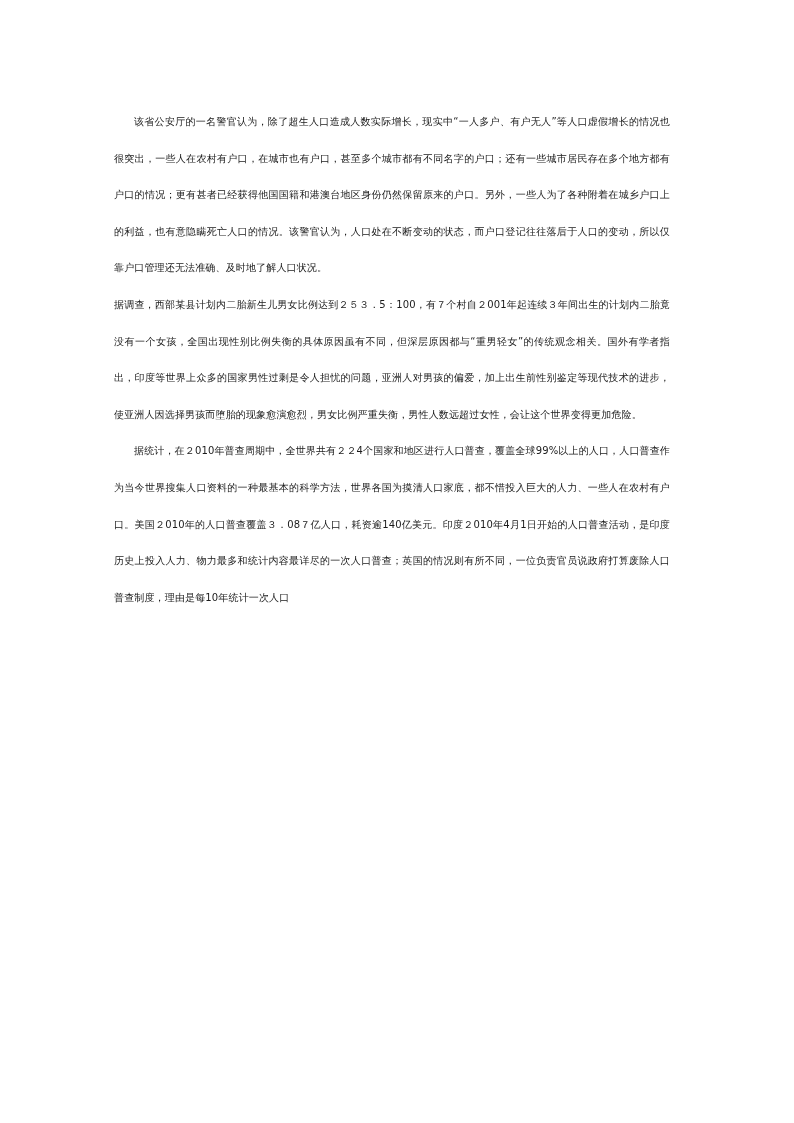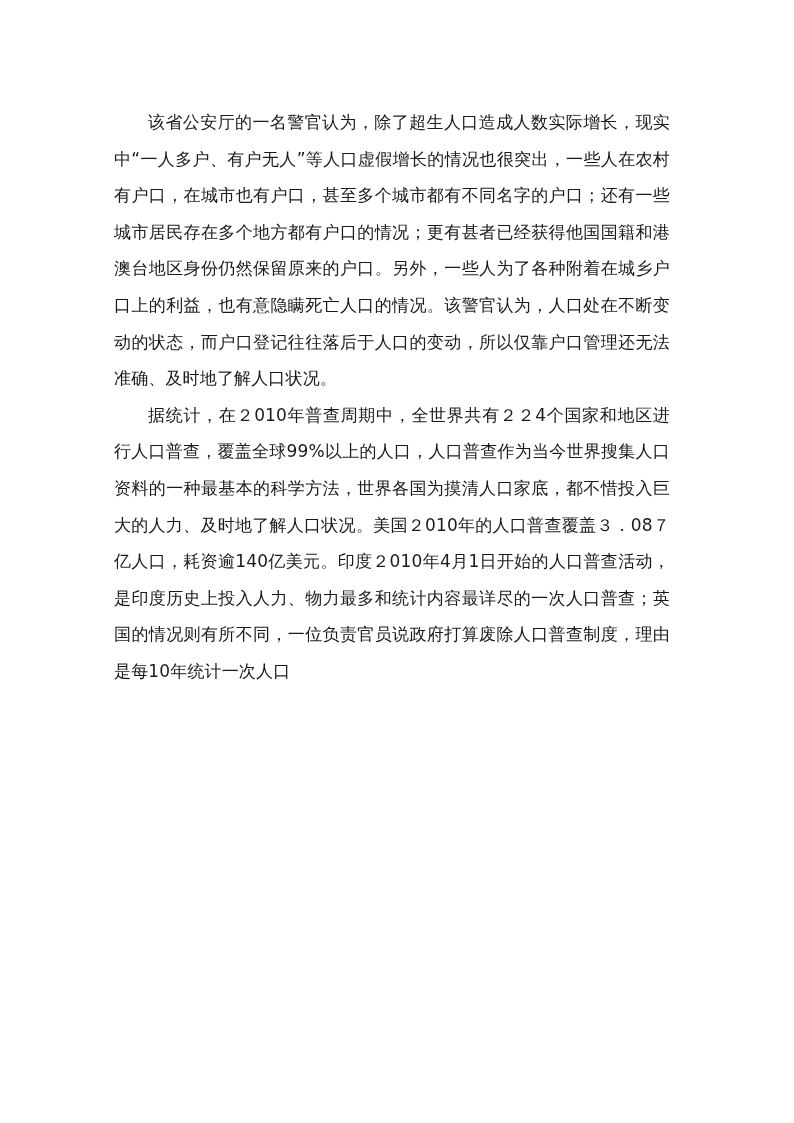--- a/index.html
+++ b/index.html
@@ -29,7 +29,7 @@
     margin: 0;
     padding: 0;
     font-family: "DejaVu Sans", "Liberation Sans", sans-serif;
-    font-size: 17px;
+    font-size: 10px;
     line-height: 36.6px;
     color: #1a1a1a;
     text-align: justify;

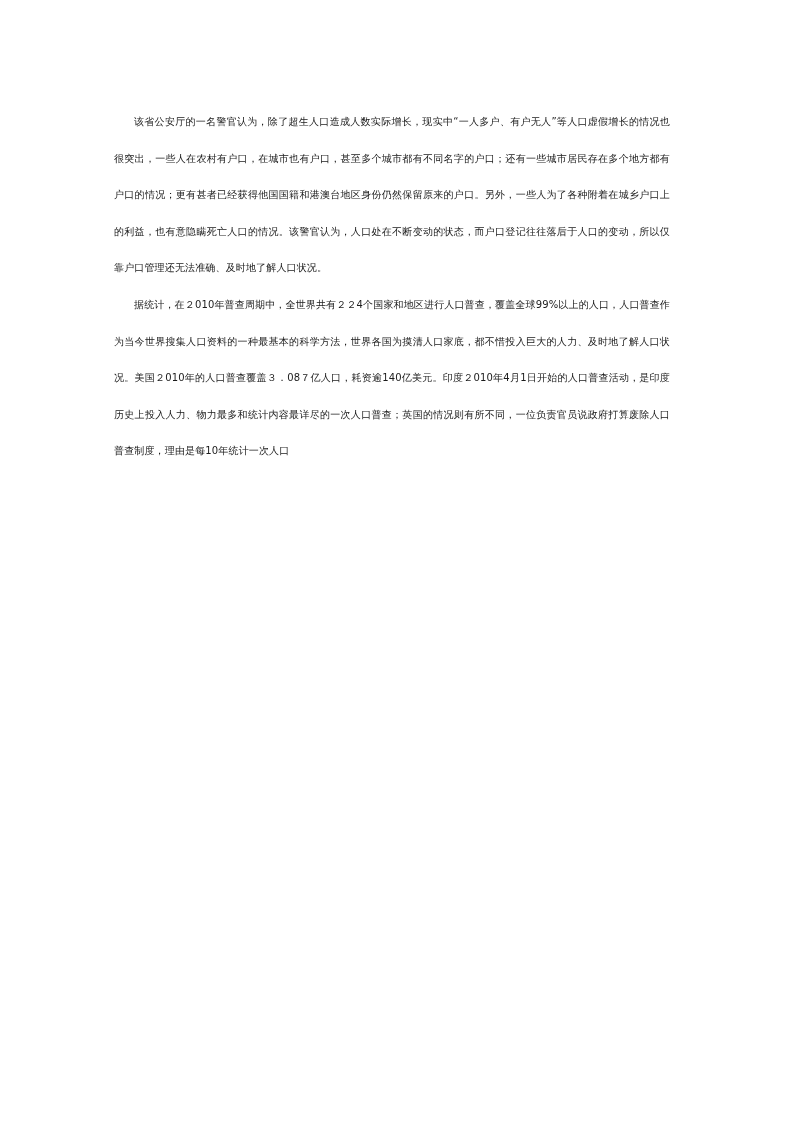--- a/index.html
+++ b/index.html
@@ -50,6 +50,7 @@
 
     <p class="para indent">该省公安厅的一名警官认为，除了超生人口造成人数实际增长，现实中“一人多户、有户无人”等人口虚假增长的情况也很突出，一些人在农村有户口，在城市也有户口，甚至多个城市都有不同名字的户口；还有一些城市居民存在多个地方都有户口的情况；更有甚者已经获得他国国籍和港澳台地区身份仍然保留原来的户口。另外，一些人为了各种附着在城乡户口上的利益，也有意隐瞒死亡人口的情况。该警官认为，人口处在不断变动的状态，而户口登记往往落后于人口的变动，所以仅靠户口管理还无法准确、及时地了解人口状况。</p>
 
+    <p class="para">据调查，西部某县计划内二胎新生儿男女比例达到２５３．5：100，有７个村自２001年起连续３年间出生的计划内二胎竟没有一个女孩，全国出现性别比例失衡的具体原因虽有不同，但深层原因都与“重男轻女”的传统观念相关。国外有学者指出，印度等世界上众多的国家男性过剩是令人担忧的问题，亚洲人对男孩的偏爱，加上出生前性别鉴定等现代技术的进步，使亚洲人因选择男孩而堕胎的现象愈演愈烈，男女比例严重失衡，男性人数远超过女性，会让这个世界变得更加危险。</p>
 
 
     <p class="para indent">据统计，在２010年普查周期中，全世界共有２２4个国家和地区进行人口普查，覆盖全球99%以上的人口，人口普查作为当今世界搜集人口资料的一种最基本的科学方法，世界各国为摸清人口家底，都不惜投入巨大的人力、及时地了解人口状况。美国２010年的人口普查覆盖３．08７亿人口，耗资逾140亿美元。印度２010年4月1日开始的人口普查活动，是印度历史上投入人力、物力最多和统计内容最详尽的一次人口普查；英国的情况则有所不同，一位负责官员说政府打算废除人口普查制度，理由是每10年统计一次人口</p>

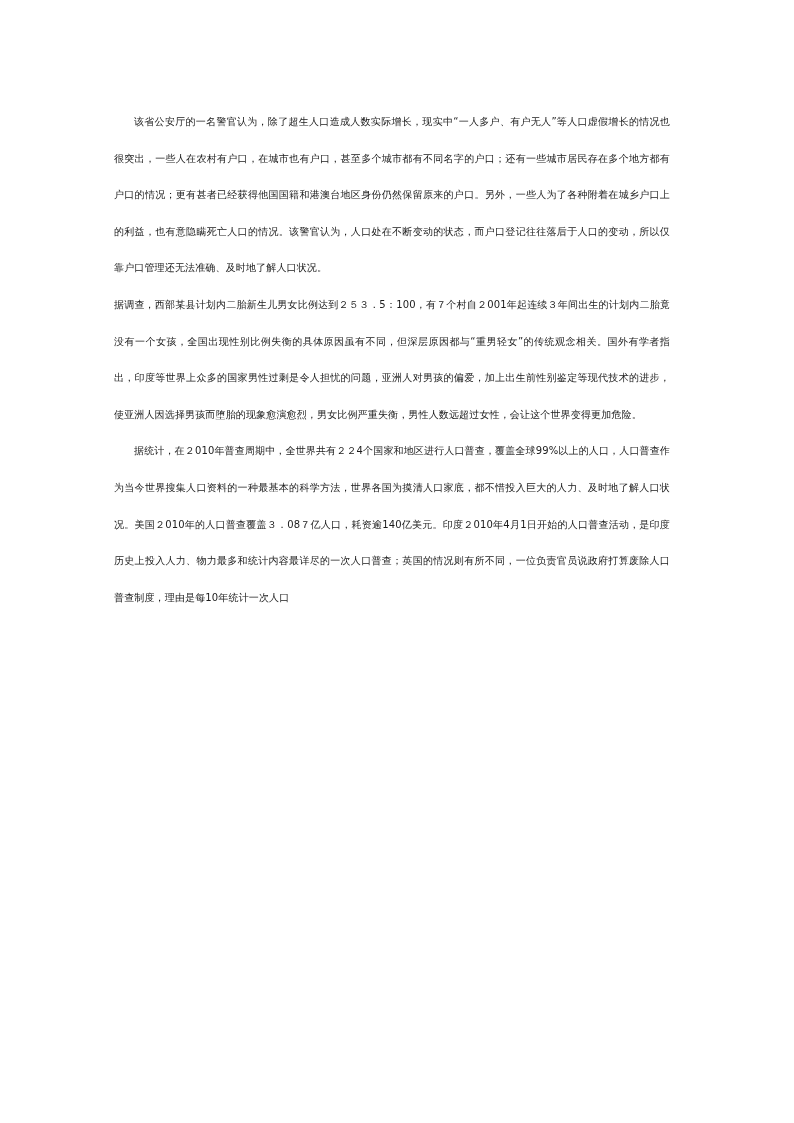--- a/index.html
+++ b/index.html
@@ -53,7 +53,7 @@
     <p class="para">据调查，西部某县计划内二胎新生儿男女比例达到２５３．5：100，有７个村自２001年起连续３年间出生的计划内二胎竟没有一个女孩，全国出现性别比例失衡的具体原因虽有不同，但深层原因都与“重男轻女”的传统观念相关。国外有学者指出，印度等世界上众多的国家男性过剩是令人担忧的问题，亚洲人对男孩的偏爱，加上出生前性别鉴定等现代技术的进步，使亚洲人因选择男孩而堕胎的现象愈演愈烈，男女比例严重失衡，男性人数远超过女性，会让这个世界变得更加危险。</p>
 
 
-    <p class="para indent">据统计，在２010年普查周期中，全世界共有２２4个国家和地区进行人口普查，覆盖全球99%以上的人口，人口普查作为当今世界搜集人口资料的一种最基本的科学方法，世界各国为摸清人口家底，都不惜投入巨大的人力、及时地了解人口状况。美国２010年的人口普查覆盖３．08７亿人口，耗资逾140亿美元。印度２010年4月1日开始的人口普查活动，是印度历史上投入人力、物力最多和统计内容最详尽的一次人口普查；英国的情况则有所不同，一位负责官员说政府打算废除人口普查制度，理由是每10年统计一次人口</p>
+    <p class="para indent">据统计，在２010年普查周期中，全世界共有２２4个国家和地区进行人口普查，覆盖全球99%以上的人口，人口普查作为当今世界搜集人口资料的一种最基本的科学方法，世界各国为摸清人口家底，都不惜投入巨大的人力、一些人在农村有户口。美国２010年的人口普查覆盖３．08７亿人口，耗资逾140亿美元。印度２010年4月1日开始的人口普查活动，是印度历史上投入人力、物力最多和统计内容最详尽的一次人口普查；英国的情况则有所不同，一位负责官员说政府打算废除人口普查制度，理由是每10年统计一次人口</p>
 
   </div>
 </div>

